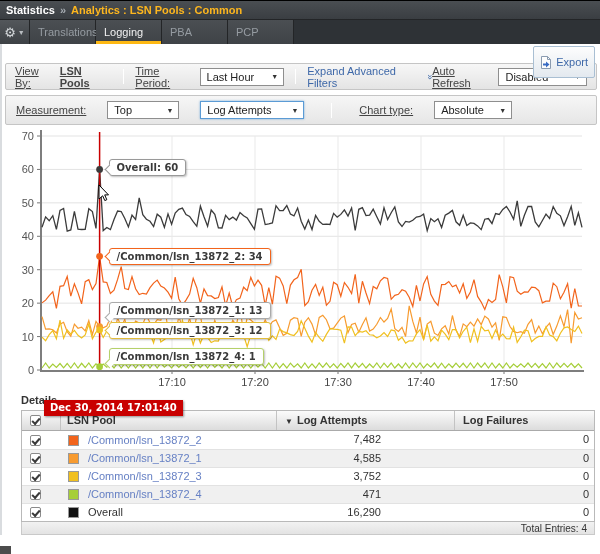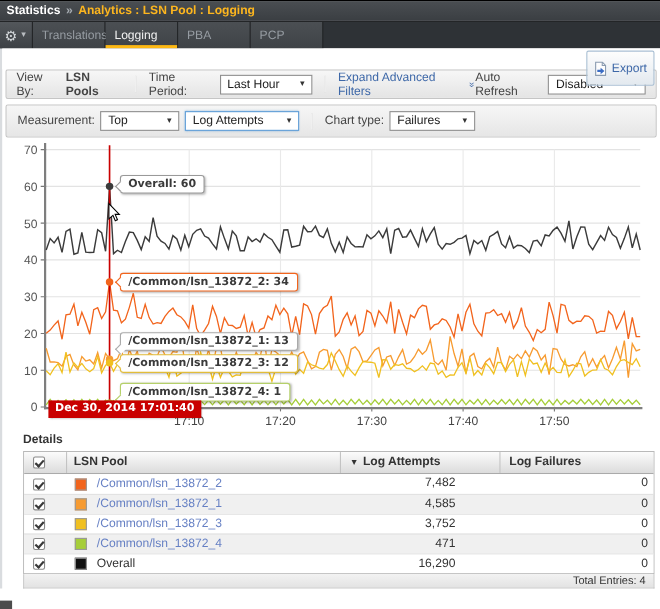--- a/index.html
+++ b/index.html
@@ -115,7 +115,7 @@
 <div class="breadcrumb-bar">
   <span class="bc-section">Statistics</span>
   <span class="bc-sep">»</span>
-  <span class="bc-path">Analytics : LSN Pool : Logging</span>
+  <span class="bc-path">Analytics : LSN Pools : Common</span>
 </div>
 
 <div class="tabbar">

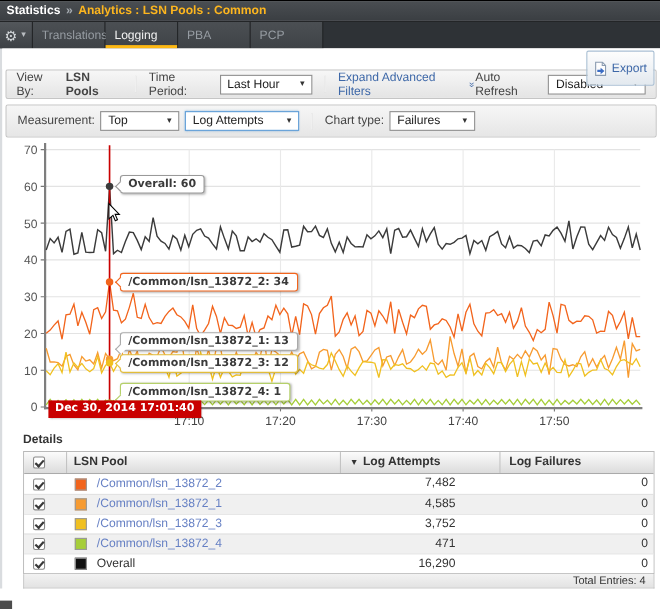--- a/index.html
+++ b/index.html
@@ -42,7 +42,7 @@
   .toolbar { height:27px; margin:0 3px; background:linear-gradient(#f7f7f7,#e4e4e4);
     border:1px solid #c5c5c5; border-radius:2px; display:flex; align-items:center;
     padding:0 9px; }
-  .lab { color:#444; }
+  .lab { color:#444;text-decoration:underline; }
   .bold { font-weight:bold; margin-left:4px; }
   .vdiv { width:1px; height:15px; background:#bcbcbc; border-right:1px solid #fff;
     margin:0 11px; }

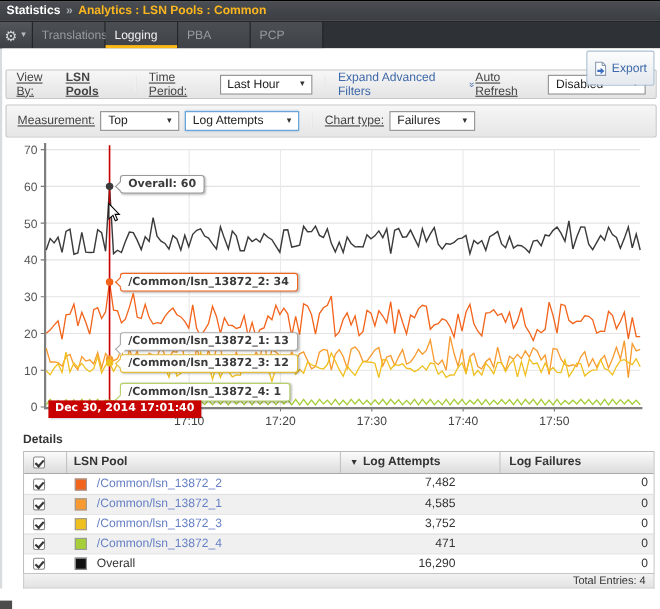--- a/index.html
+++ b/index.html
@@ -59,7 +59,7 @@
 
   .measurement { height:30px; margin:5px 3px 0 3px;
     background:linear-gradient(#f6f6f6,#e6e6e6); border:1px solid #c5c5c5;
-    border-radius:2px; display:flex; align-items:center; padding:0 10px; }
+    border-radius:2px; display:flex; align-items:center; padding:0 10px;gap:16px; }
 
   
   .chart-title { margin-top:11px; height:15px; text-align:center;

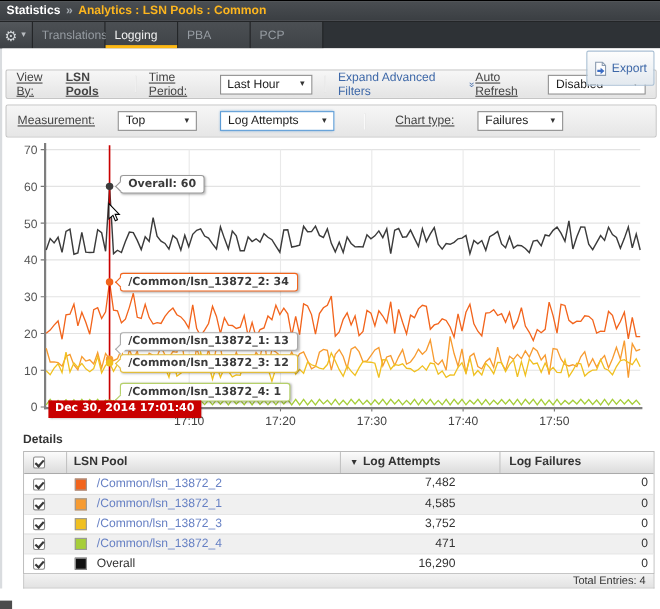--- a/index.html
+++ b/index.html
@@ -179,7 +179,7 @@
     <span class="vdiv"></span>
     <span class="lab">Chart type:</span>
     <div class="dd w78">
-      <span>Failures</span>
+      <span>Absolute</span>
       <span class="arr">▼</span>
     </div>
   </div>

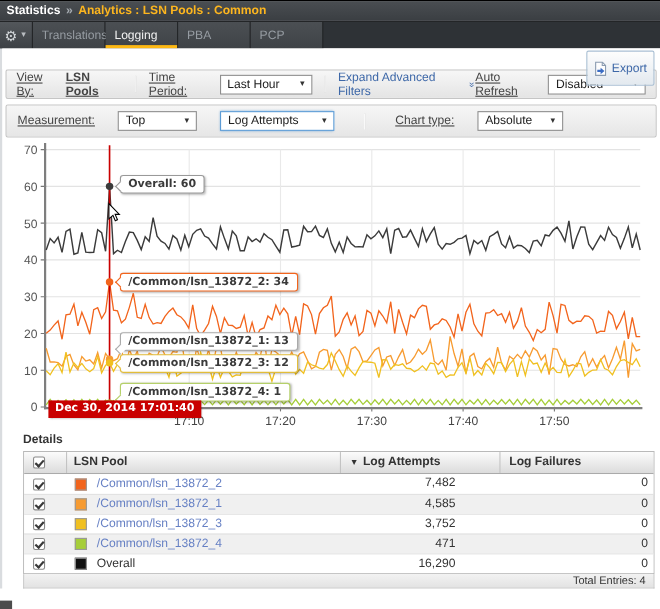--- a/index.html
+++ b/index.html
@@ -74,7 +74,7 @@
     border-left:1px solid #999; border-bottom:1px solid #999; transform:rotate(45deg); }
   .cursor-badge { position:absolute; background:#c90000; color:#fff;
     font-family:"DejaVu Sans",sans-serif; font-size:10px; font-weight:bold;
-    height:16px; line-height:16px; padding:0 6px; box-shadow:1px 1px 2px rgba(0,0,0,.4); }
+    height:16px; line-height:16px; padding:0 6px; box-shadow:1px 1px 2px rgba(0,0,0,.4);margin-top:36px; }
 
   
   .details-title { margin:4px 0 3px 19px; font-weight:bold; color:#333; height:13px; }

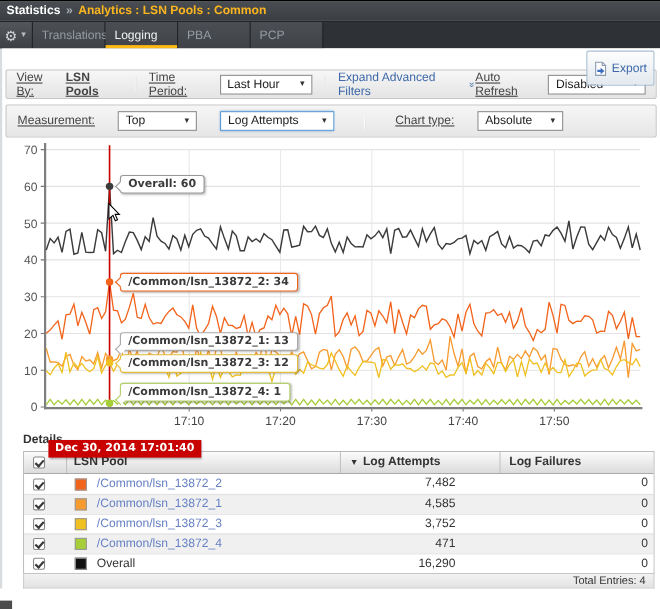--- a/index.html
+++ b/index.html
@@ -87,7 +87,7 @@
   .c1 { width:26px; display:flex; align-items:center; justify-content:center; }
   .c2 { flex:1; padding-left:6px; display:flex; align-items:center;margin-left:12px; }
   .c3 { width:145px; padding-left:8px; }
-  .c4 { width:140px; padding-left:8px; }
+  .c4 { width:140px; padding-left:8px;margin-left:33px; }
   .sortind { font-size:8px; margin-right:4px; }
   .trow { display:flex; height:18px; line-height:17px; border-top:1px solid #e2e2e2;
     background:#fff; }

